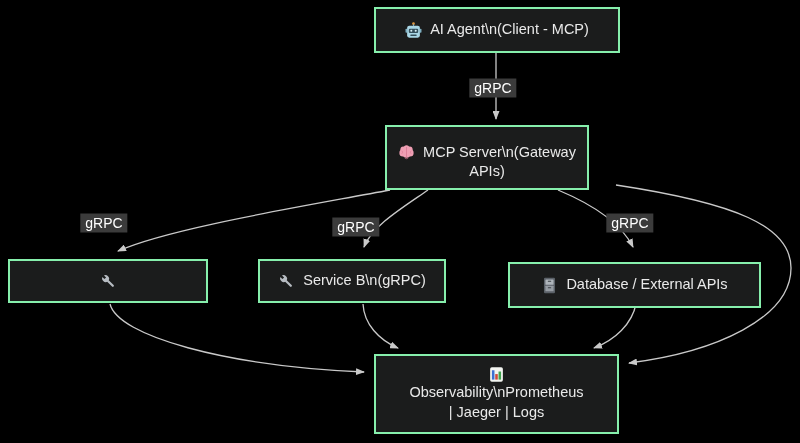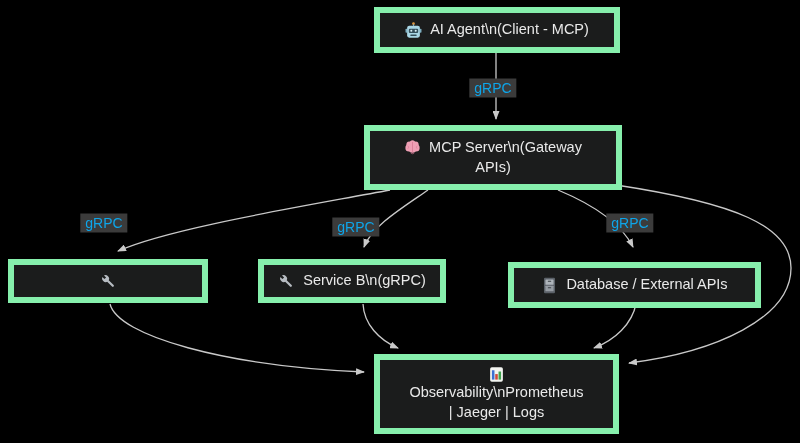--- a/index.html
+++ b/index.html
@@ -13,7 +13,7 @@
 
   .node {
     position: absolute; box-sizing: border-box;
-    background: #1b1c1c; border: 6px solid #86efac;
+    background: #1b1c1c; border: 2px solid #86efac;
     color: #e9e9e9; font-size: 14.5px; line-height: 1.32;
     display: flex; flex-direction: column; align-items: center; justify-content: center;
     text-align: center; padding: 16px 8px;

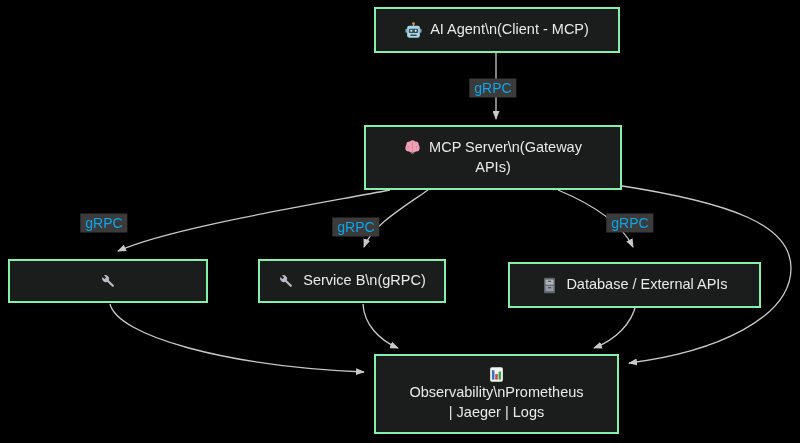--- a/index.html
+++ b/index.html
@@ -31,7 +31,7 @@
 
   .edge-label {
     position: absolute; transform: translate(-50%, -50%);
-    background: #3b3b3b; color: #0ea5e9;
+    background: #3b3b3b; color: #ffffff;
     font-size: 14px; padding: 1px 5px 2px 5px; white-space: nowrap;
   }
   #edge-label-1 { left: 493px; top: 88px; }

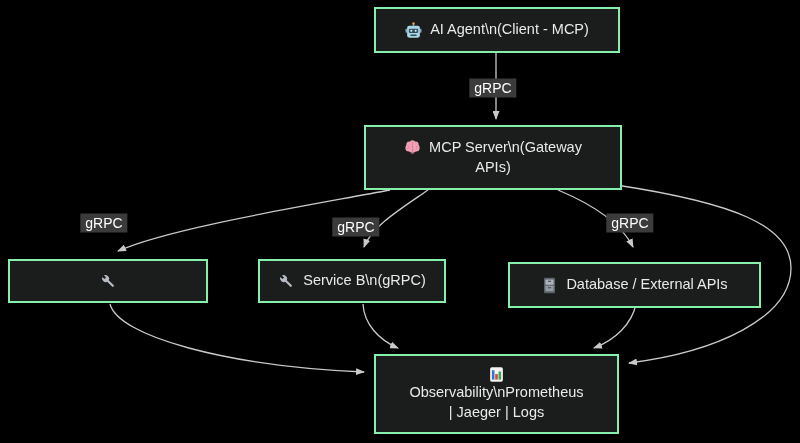--- a/index.html
+++ b/index.html
@@ -23,7 +23,7 @@
   .icon svg { width: 17px; height: 17px; }
 
   #node-ai-agent      { left: 374px; top: 7px;   width: 246px; height: 46px; }
-  #node-mcp-server    { left: 364px; top: 125px; width: 258px; height: 65px; }
+  #node-mcp-server    { left: 385px; top: 125px; width: 204px; height: 65px; justify-content: space-between; }
   #node-service-a     { left: 8px;   top: 259px; width: 200px; height: 44px; }
   #node-service-b     { left: 258px; top: 259px; width: 188px; height: 44px; }
   #node-database      { left: 508px; top: 262px; width: 253px; height: 46px; }

